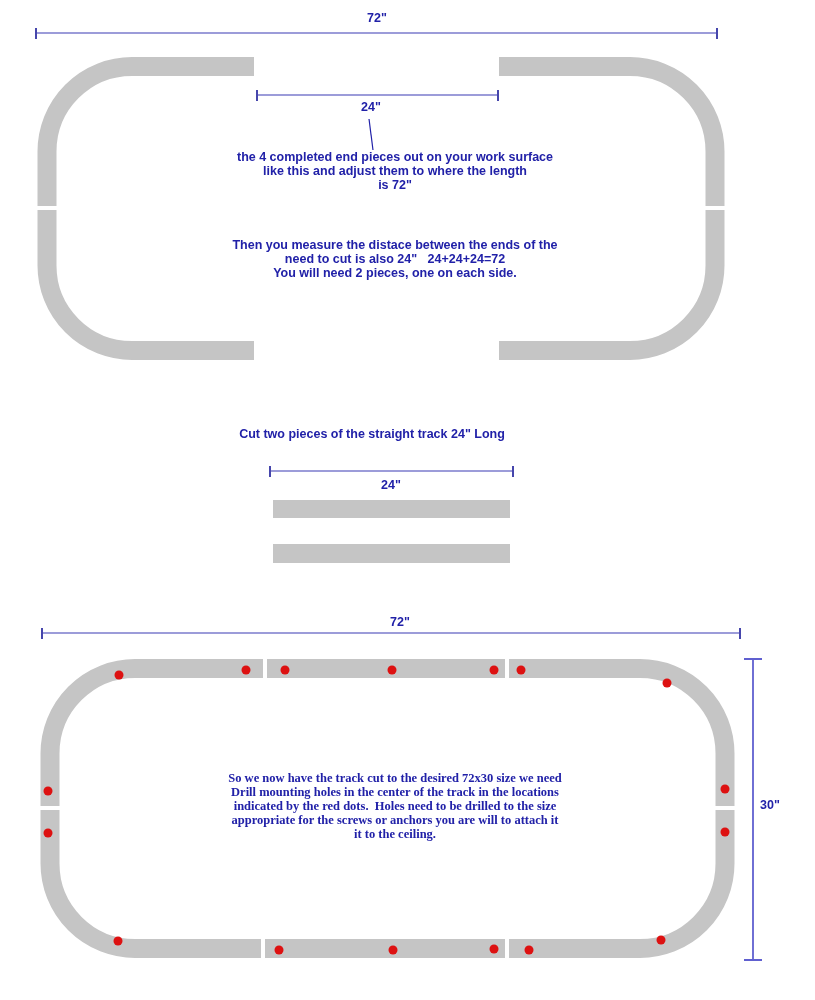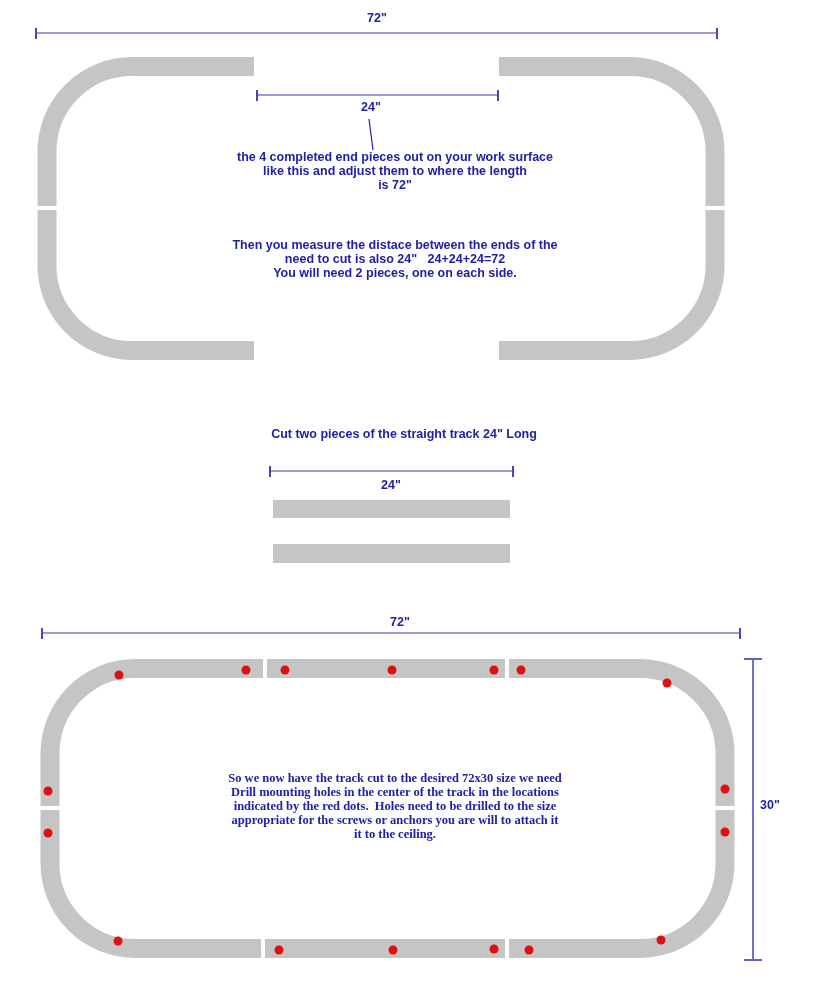--- a/index.html
+++ b/index.html
@@ -129,7 +129,7 @@
     <div class="pline">You will need 2 pieces, one on each side.</div>
   </div>
 
-  <div class="para" style="left:184px;top:427px;width:440px;">
+  <div class="para" style="left:152px;top:427px;width:440px;">
     <div class="pline">Cut two pieces of the straight track 24" Long</div>
   </div>
 

